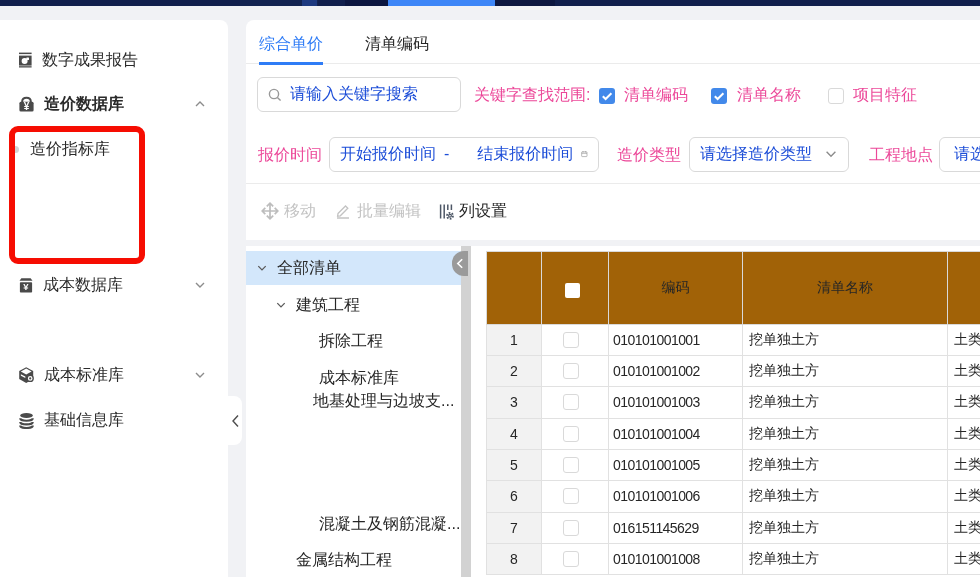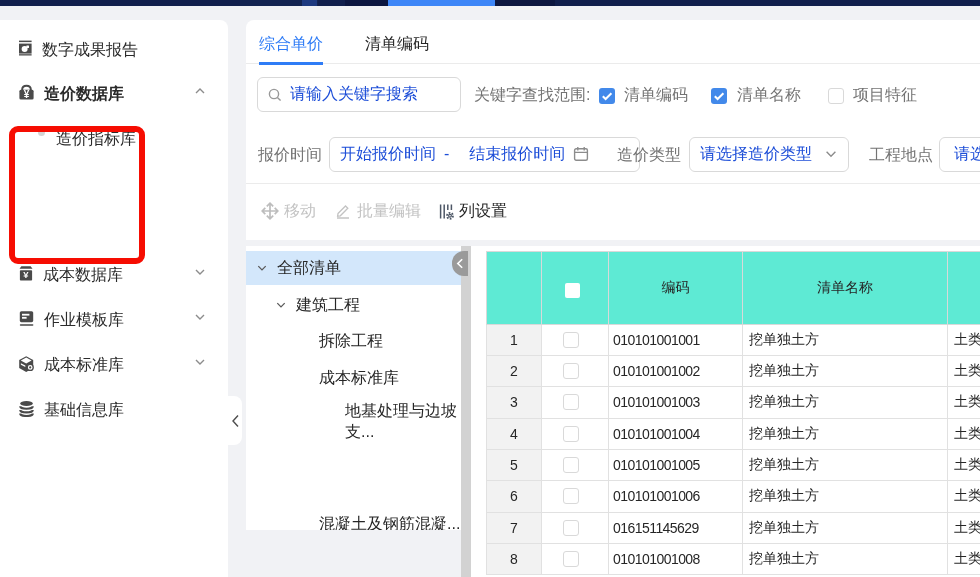--- a/index.html
+++ b/index.html
@@ -8,7 +8,7 @@
 .flex{display:flex;align-items:center}
 
 #sidebar{left:0;top:20px;width:228px;height:557px;background:#fff;border-radius:0 8px 0 0}
-.mi{position:absolute;left:0;width:228px;height:40px;display:flex;padding-left:18px;font-size:16px;color:#2b2b2b}
+.mi{position:absolute;left:0;width:228px;height:40px;display:flex;align-items:center;padding-left:18px;font-size:16px;color:#2b2b2b}
 .mi svg{margin-right:9px}
 .sub{padding-left:38px}
 .dot{width:7px;height:7px;border-radius:50%;background:#d4d4d4;margin-right:11px}

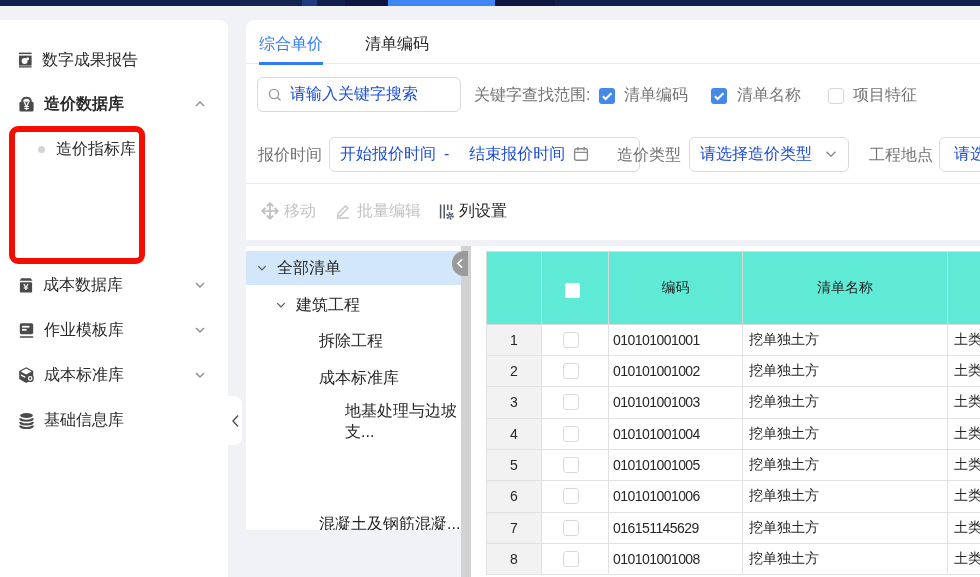--- a/index.html
+++ b/index.html
@@ -17,7 +17,7 @@
 #toppanel{left:246px;top:20px;width:734px;height:220px;background:#fff;border-radius:8px 0 0 0;overflow:hidden}
 .ph{color:#1d4ed8}
 .inp{position:absolute;border:1px solid #d9d9d9;border-radius:6px;background:#fff;display:flex;align-items:center;font-size:16px;height:35px;white-space:nowrap;overflow:hidden}
-.lbl{position:absolute;font-size:16px;color:#737373}
+.lbl{position:absolute;font-size:16px;color:#ec4899}
 .cb{position:absolute;width:16px;height:16px;border-radius:3px}
 .cb.on{background:#4289ea}
 .cb.off{background:#fff;border:1px solid #d9d9d9}

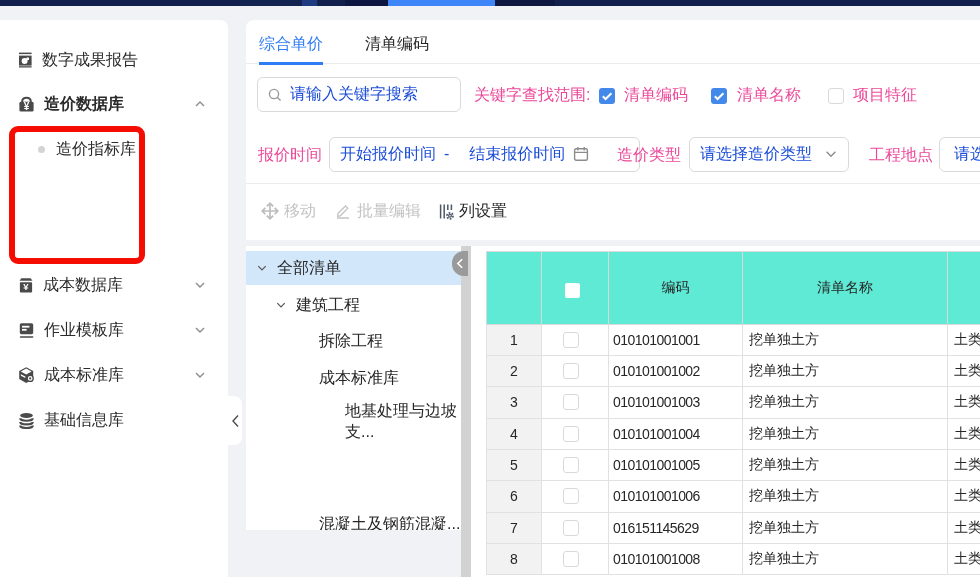--- a/index.html
+++ b/index.html
@@ -10,7 +10,7 @@
 #sidebar{left:0;top:20px;width:228px;height:557px;background:#fff;border-radius:0 8px 0 0}
 .mi{position:absolute;left:0;width:228px;height:40px;display:flex;align-items:center;padding-left:18px;font-size:16px;color:#2b2b2b}
 .mi svg{margin-right:9px}
-.sub{padding-left:38px}
+.sub{padding-left:12px}
 .dot{width:7px;height:7px;border-radius:50%;background:#d4d4d4;margin-right:11px}
 .caret{position:absolute;left:193px}
 

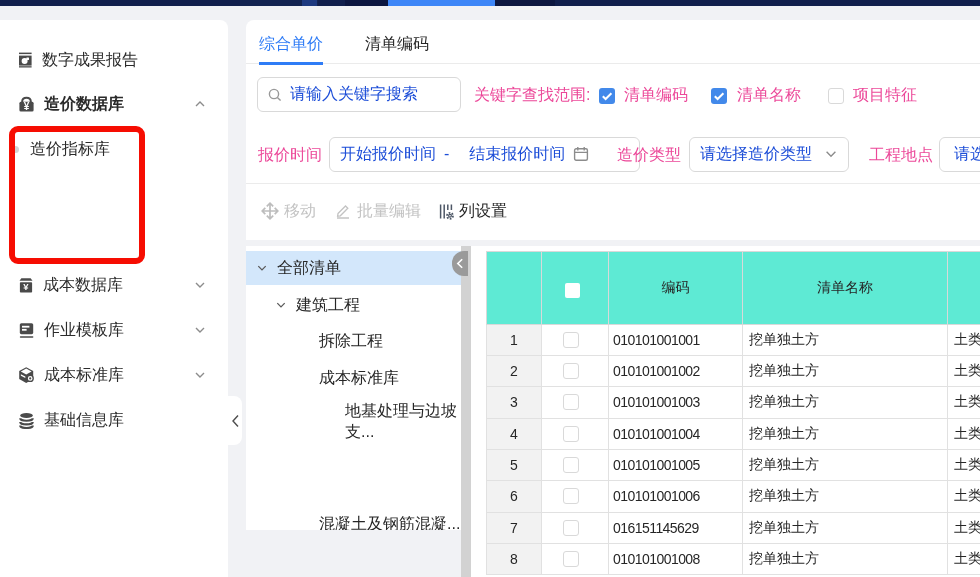--- a/index.html
+++ b/index.html
@@ -151,7 +151,7 @@
   <div class="lbl" style="left:607px;top:65px">项目特征</div>
 
   <div class="lbl" style="left:12px;top:125px">报价时间</div>
-  <div class="inp" style="left:83px;top:116.5px;width:311px;padding:0 10px">
+  <div class="inp" style="left:83px;top:116.5px;width:270px;padding:0 10px">
     <span class="ph">开始报价时间</span>
       <span class="ph" style="margin:0 8px 0 8px">-</span>
     <span class="ph" style="margin-left:12px">结束报价时间</span>

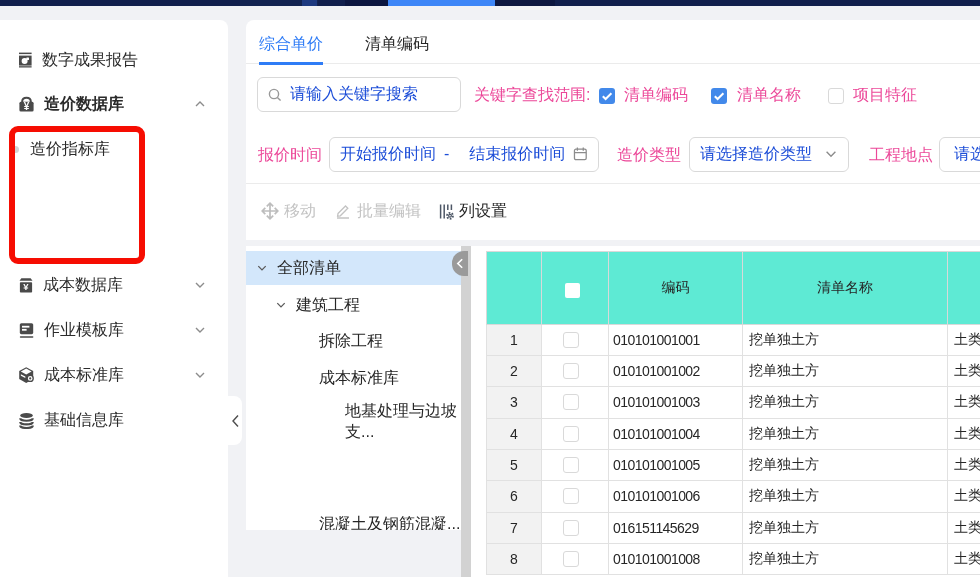--- a/index.html
+++ b/index.html
@@ -154,7 +154,7 @@
   <div class="inp" style="left:83px;top:116.5px;width:270px;padding:0 10px">
     <span class="ph">开始报价时间</span>
       <span class="ph" style="margin:0 8px 0 8px">-</span>
-    <span class="ph" style="margin-left:12px">结束报价时间</span>
+    <span class="ph" style="margin-left:20px">结束报价时间</span>
     <svg width="16" height="16" viewBox="0 0 16 16" style="margin-left:8px">
         <rect x="1.6" y="2.8" width="12.8" height="11.4" rx="1.5" stroke="#8c8c8c" stroke-width="1.4" fill="none"></rect>
         <path d="M4.8 1v3.4M11.2 1v3.4M1.6 6.4h12.8" stroke="#8c8c8c" stroke-width="1.4"></path>

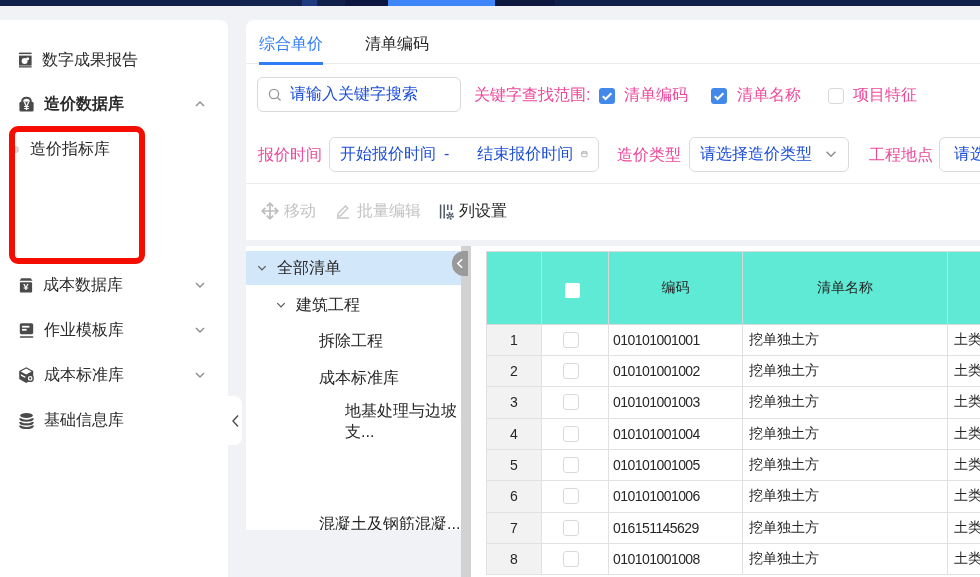--- a/index.html
+++ b/index.html
@@ -22,7 +22,7 @@
 .cb.on{background:#4289ea}
 .cb.off{background:#fff;border:1px solid #d9d9d9}
 
-#treepanel{left:246px;top:246px;width:226px;height:284px;background:#fff;overflow:hidden}
+#treepanel{left:246px;top:246px;width:226px;height:331px;background:#fff;overflow:hidden}
 .trow{position:absolute;left:0;width:215px;height:34px;display:flex;align-items:center;font-size:16px;color:#262626}
 
 #tablepanel{left:471px;top:246px;width:509px;height:331px;background:#fff;overflow:hidden}

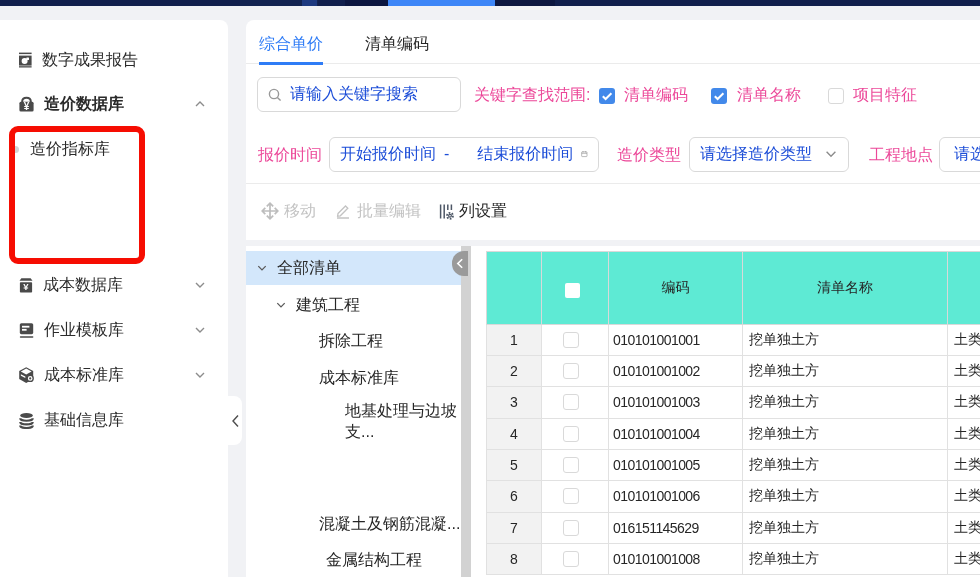--- a/index.html
+++ b/index.html
@@ -28,7 +28,7 @@
 #tablepanel{left:471px;top:246px;width:509px;height:331px;background:#fff;overflow:hidden}
 table{border-collapse:collapse;table-layout:fixed;font-size:14px;color:#262626}
 th,td{border:1px solid #d9d9d9;overflow:hidden;white-space:nowrap}
-thead th{background:#5eead4;font-weight:normal;height:72.5px;text-align:center;font-size:14px}
+thead th{background:#a16207;font-weight:normal;height:72.5px;text-align:center;font-size:14px}
 td{height:31.35px}
 tbody td{border-color:#e1e1e1}
 td.num{background:#f2f2f2;text-align:center}

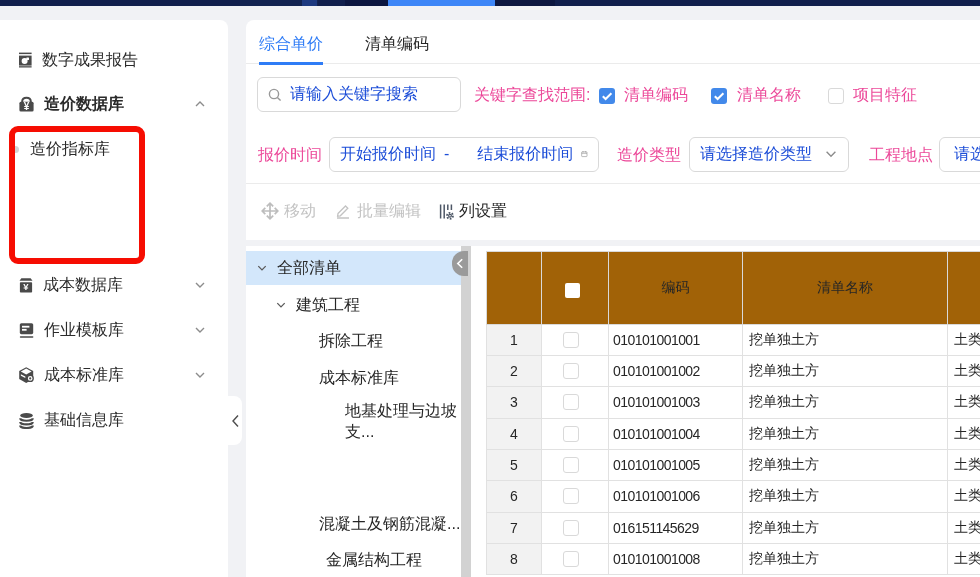--- a/index.html
+++ b/index.html
@@ -78,18 +78,6 @@
         <text x="8" y="13" font-size="9.5" fill="#fff" text-anchor="middle" font-weight="bold">¥</text>
       </svg>
     成本数据库
-    <svg class="caret" width="14" height="14" viewBox="0 0 14 14">
-        <path d="M3 5l4 4 4-4" stroke="#8c8c8c" stroke-width="1.4" fill="none"></path>
-      </svg>
-  </div>
-  <div class="mi" style="top:290px">
-    <svg width="17" height="17" viewBox="0 0 17 17">
-        <rect x="1.8" y="1.2" width="13.4" height="11" rx="1.6" fill="#4a4a4a"></rect>
-        <rect x="4" y="3.8" width="7.4" height="1.8" fill="#fff"></rect>
-        <rect x="4" y="6.9" width="4.6" height="1.8" fill="#fff"></rect>
-        <rect x="1.8" y="14.2" width="13.6" height="1.5" rx=".7" fill="#4a4a4a"></rect>
-      </svg>
-    作业模板库
     <svg class="caret" width="14" height="14" viewBox="0 0 14 14">
         <path d="M3 5l4 4 4-4" stroke="#8c8c8c" stroke-width="1.4" fill="none"></path>
       </svg>

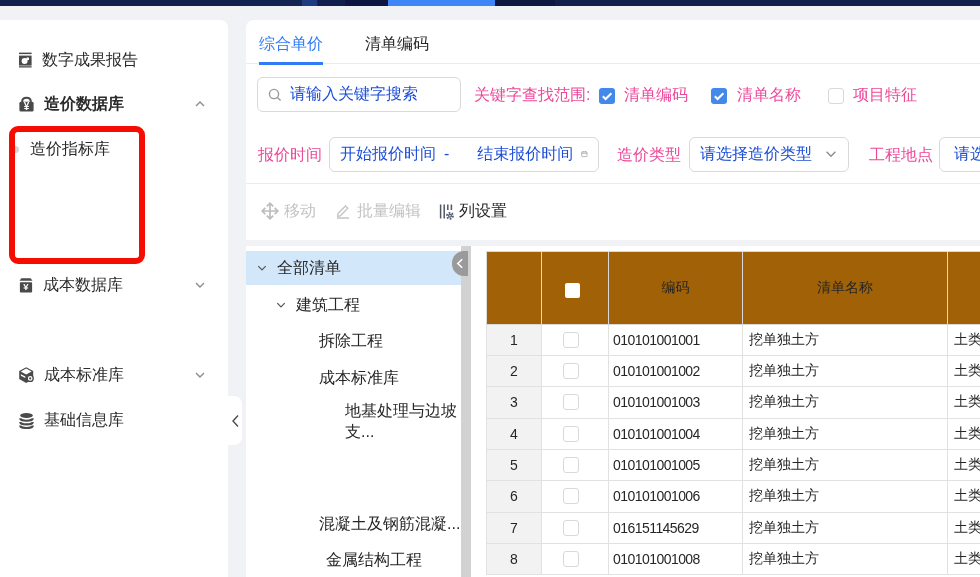--- a/index.html
+++ b/index.html
@@ -195,7 +195,7 @@
   </div>
   <div class="trow" style="top:78.5px;padding-left:73px">拆除工程</div>
   <div class="trow" style="top:115px;padding-left:73px">成本标准库</div>
-  <div class="trow" style="top:159px;padding-left:99px">地基处理与边坡支...</div>
+  <div class="trow" style="top:138px;padding-left:67px">地基处理与边坡支...</div>
   <div class="trow" style="top:261px;padding-left:73px">混凝土及钢筋混凝...</div>
   <div class="trow" style="top:297.5px;padding-left:80px">金属结构工程</div>
 </div>

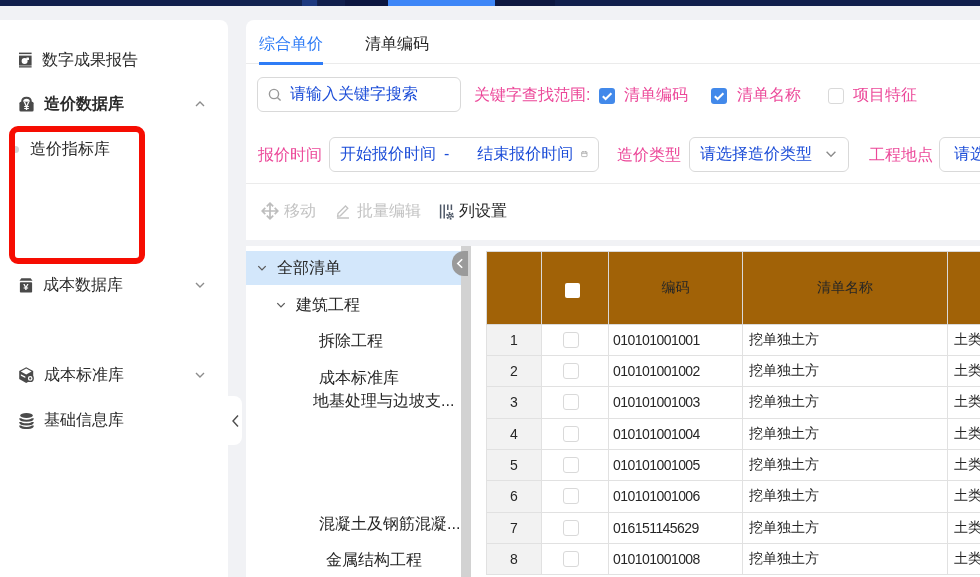--- a/index.html
+++ b/index.html
@@ -197,7 +197,7 @@
   <div class="trow" style="top:115px;padding-left:73px">成本标准库</div>
   <div class="trow" style="top:138px;padding-left:67px">地基处理与边坡支...</div>
   <div class="trow" style="top:261px;padding-left:73px">混凝土及钢筋混凝...</div>
-  <div class="trow" style="top:297.5px;padding-left:80px">金属结构工程</div>
+  <div class="trow" style="top:297.5px;padding-left:50px">金属结构工程</div>
 </div>
 
 <div class="abs" style="left:461px;top:246px;width:10px;height:331px;background:#d2d2d2"></div>

